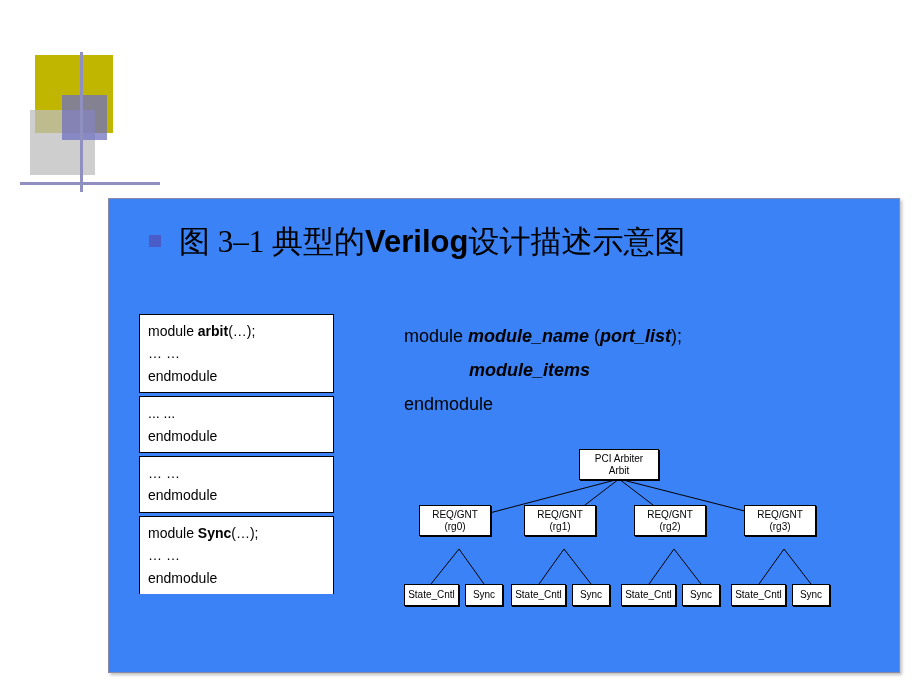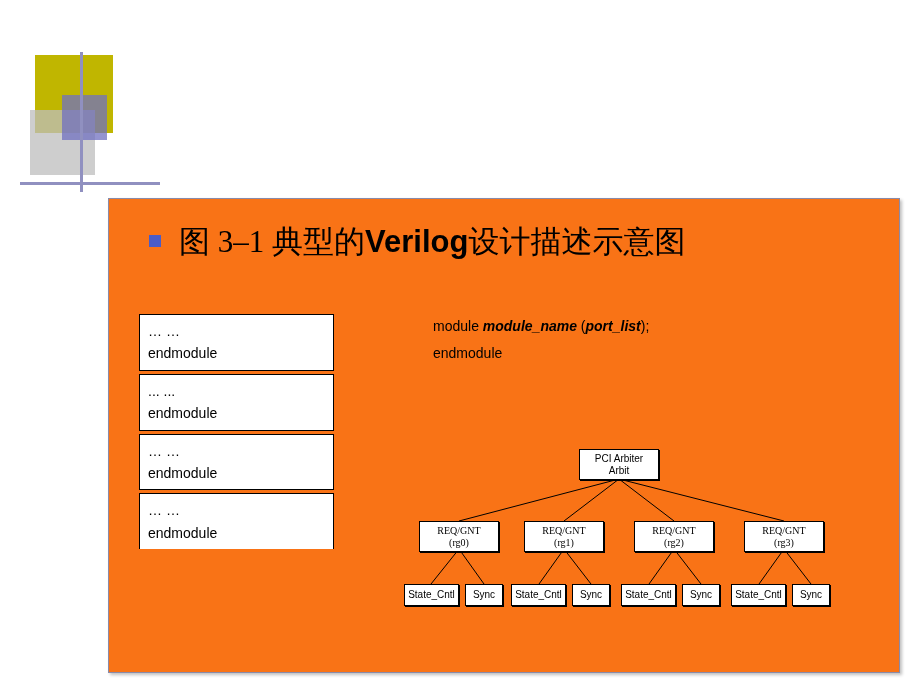--- a/index.html
+++ b/index.html
@@ -24,7 +24,7 @@
     width: 792px; height: 475px;
     border: 1px solid #8a8aa8;
     box-shadow: 2px 2px 3px rgba(0,0,0,.25);
-    background: #f97316;
+    background: #3b82f6;
   }
 
   .title-row {

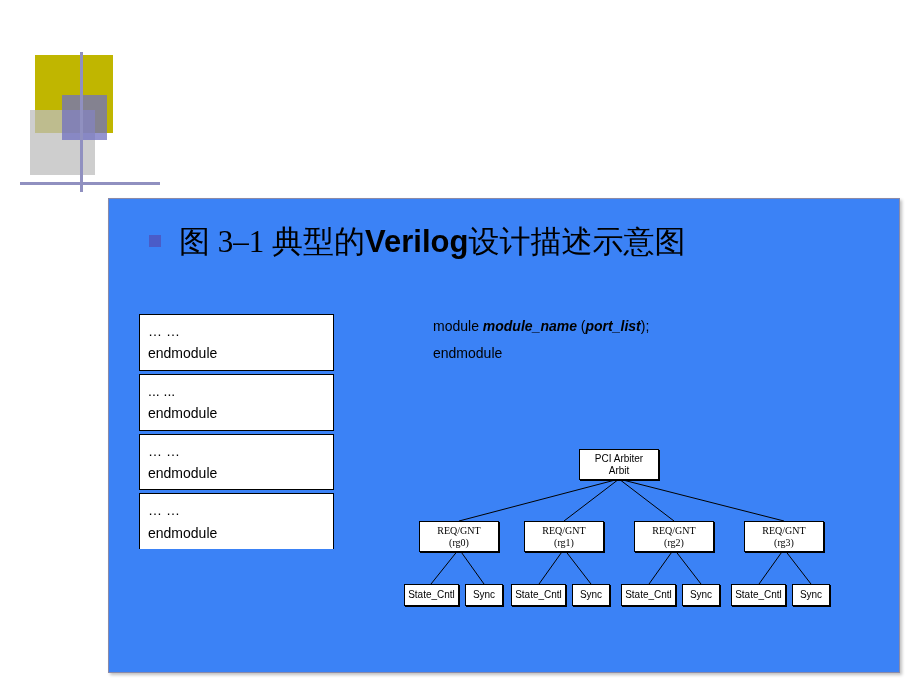--- a/index.html
+++ b/index.html
@@ -121,6 +121,7 @@
 
     <div class="mod-boxes">
       <div class="mod-box">
+        <div>module <b>arbit</b>(…);</div>
         <div>… …</div>
         <div>endmodule</div>
       </div>

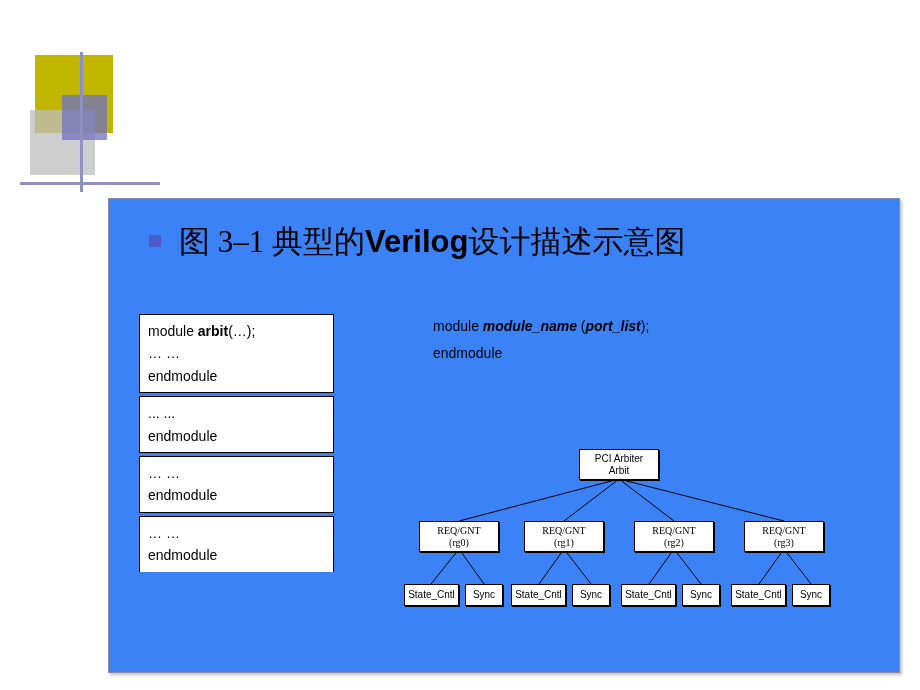--- a/index.html
+++ b/index.html
@@ -61,8 +61,8 @@
   .mod-box b { font-weight: bold; }
 
   .mod-template {
-    position: absolute; left: 275px; top: 4px;
-    font-size: 14px; line-height: 1.9; margin-left: 29px;
+    position: absolute; left: 275px; top: 10px;
+    font-size: 18px; line-height: 1.9;
   }
   .mod-template .indent { margin-left: 65px; }
   .mod-template em { font-style: italic; font-weight: bold; }

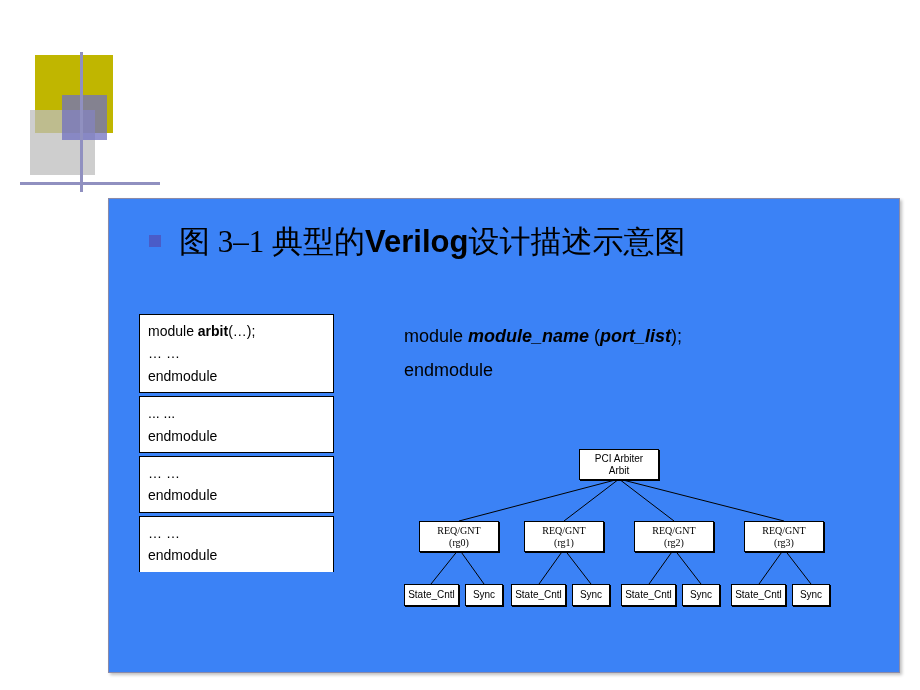--- a/index.html
+++ b/index.html
@@ -143,6 +143,7 @@
       <div>
         <span>module </span><em>module_name</em><span> (</span><em>port_list</em><span>);</span>
       </div>
+      <div class="indent"><em>module_items</em></div>
       <div>endmodule</div>
     </div>
 

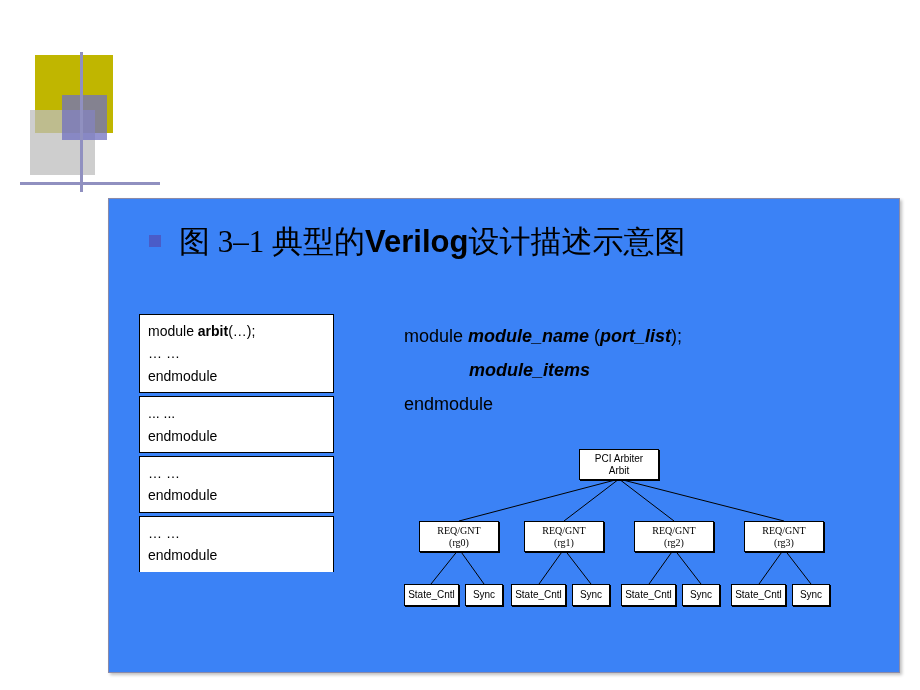--- a/index.html
+++ b/index.html
@@ -83,7 +83,7 @@
     line-height: 1.15;
   }
   .root { left: 190px; top: 0; width: 80px; }
-  .req  { top: 72px; width: 80px; font-family: Liberation Serif, serif; }
+  .req  { top: 56px; width: 72px; }
   .r0 { left: 30px; }
   .r1 { left: 135px; }
   .r2 { left: 245px; }

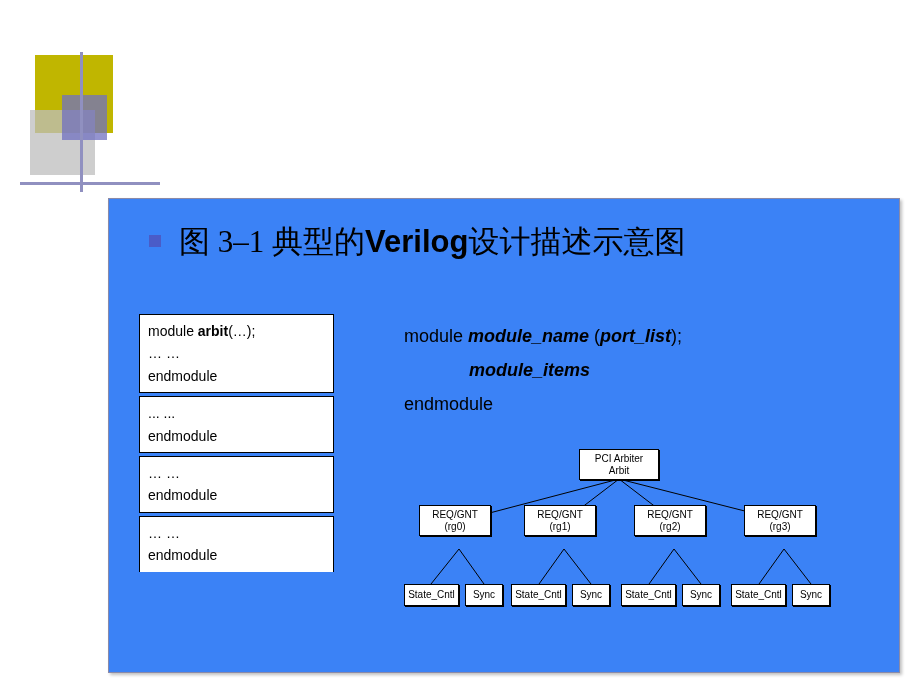--- a/index.html
+++ b/index.html
@@ -134,6 +134,7 @@
         <div>endmodule</div>
       </div>
       <div class="mod-box" style="border-bottom:none;">
+        <div>module <b>Sync</b>(…);</div>
         <div>… …</div>
         <div>endmodule</div>
       </div>

